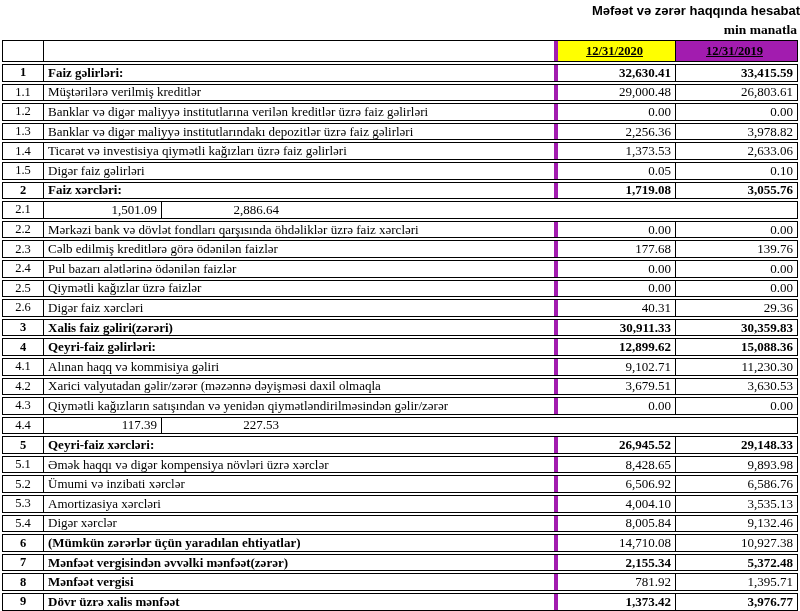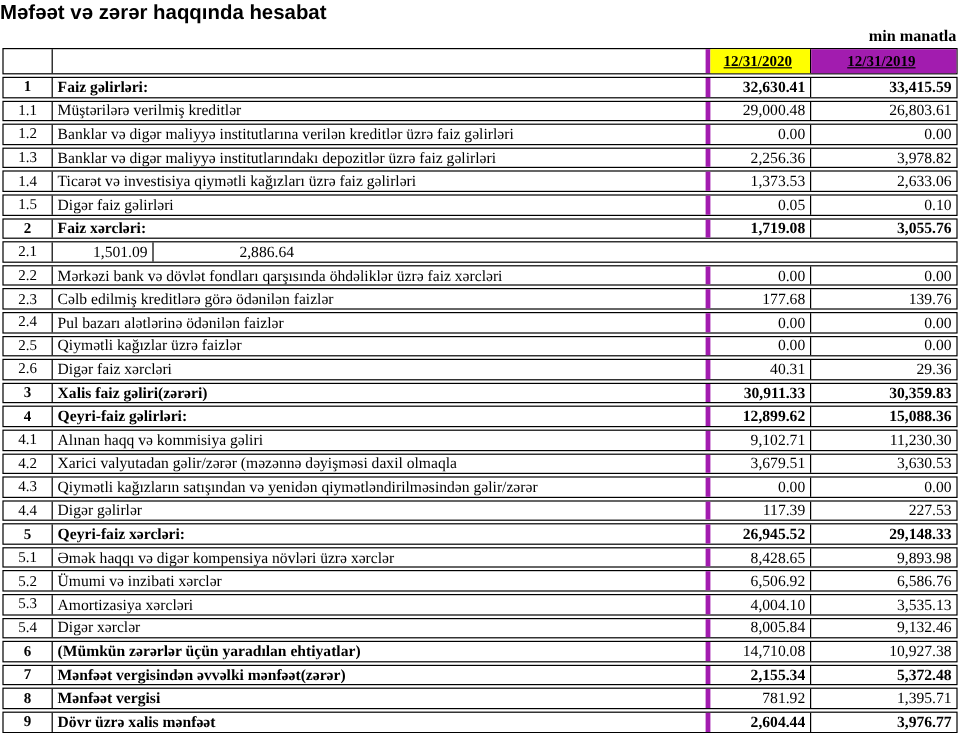--- a/index.html
+++ b/index.html
@@ -17,10 +17,10 @@
   .page-title {
     padding-top: 3px;
     height: 15px;
-    text-align: left;
+    text-align: right;
     font-family: "Liberation Sans", "DejaVu Sans", sans-serif;
     font-weight: bold;
-    font-size: 17px;
+    font-size: 13px;
     line-height: 15px;
   }
   .unit-note {

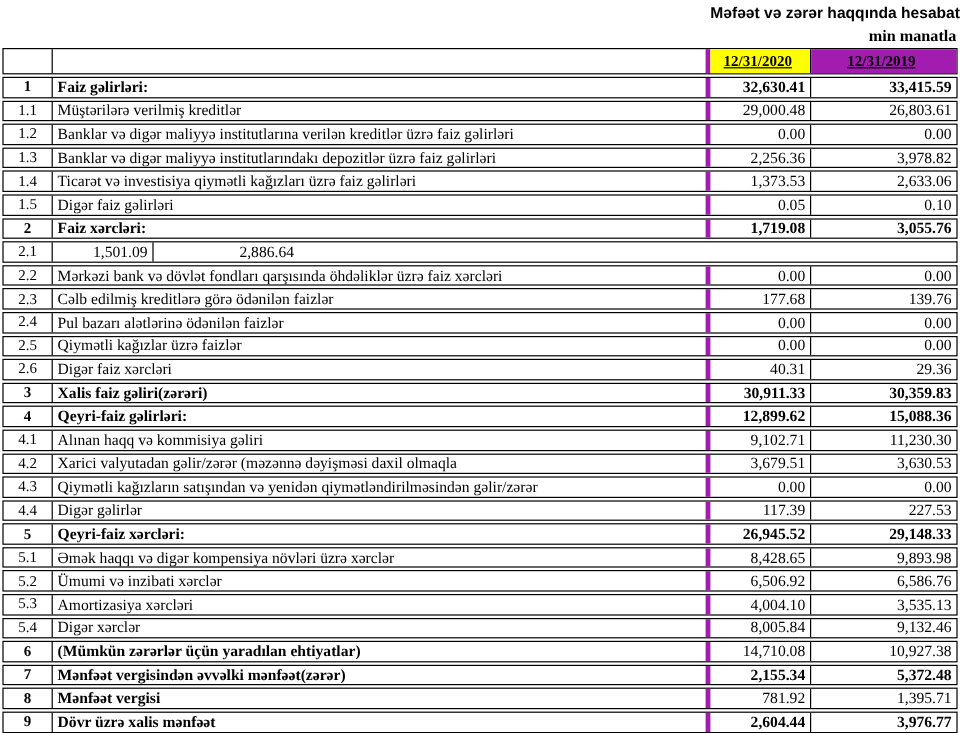--- a/index.html
+++ b/index.html
@@ -77,7 +77,7 @@
     font-size: 13px;
   }
   .c-2020 {
-    width: 84px;
+    width: 118px;
     border-right: 1px solid #000;
   }
   .c-2019 {

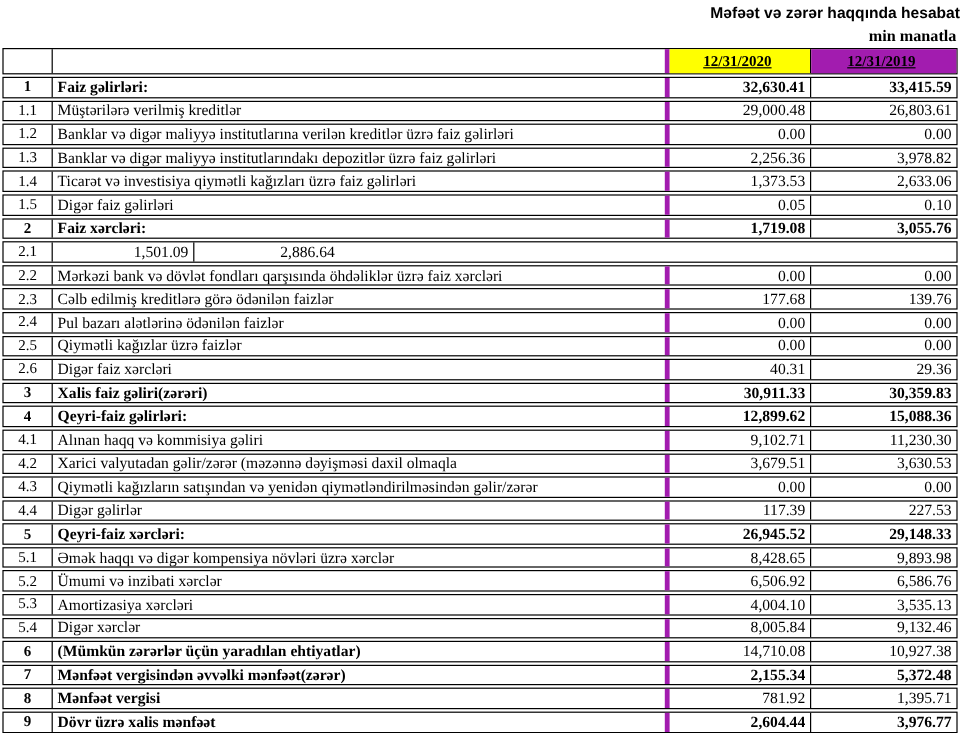--- a/index.html
+++ b/index.html
@@ -198,7 +198,6 @@
         <div class="c c-val c-2019">0.00</div>
       </div><div class="row">
         <div class="c c-num">4.4</div>
-        <div class="c c-desc">Digər gəlirlər</div>
         <div class="c c-val c-2020">117.39</div>
         <div class="c c-val c-2019">227.53</div>
       </div><div class="row b-all">

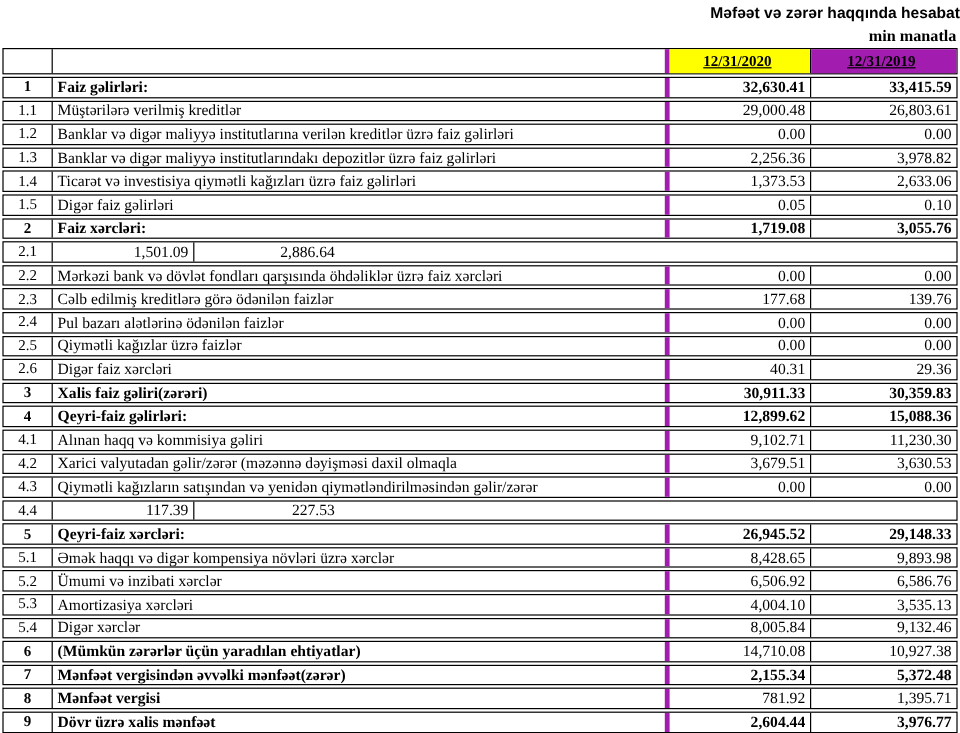--- a/index.html
+++ b/index.html
@@ -243,7 +243,7 @@
       </div><div class="row b-all">
         <div class="c c-num">9</div>
         <div class="c c-desc">Dövr üzrə xalis mənfəət</div>
-        <div class="c c-val c-2020">2,604.44</div>
+        <div class="c c-val c-2020">1,373.42</div>
         <div class="c c-val c-2019">3,976.77</div>
       </div></div>
 </div>

